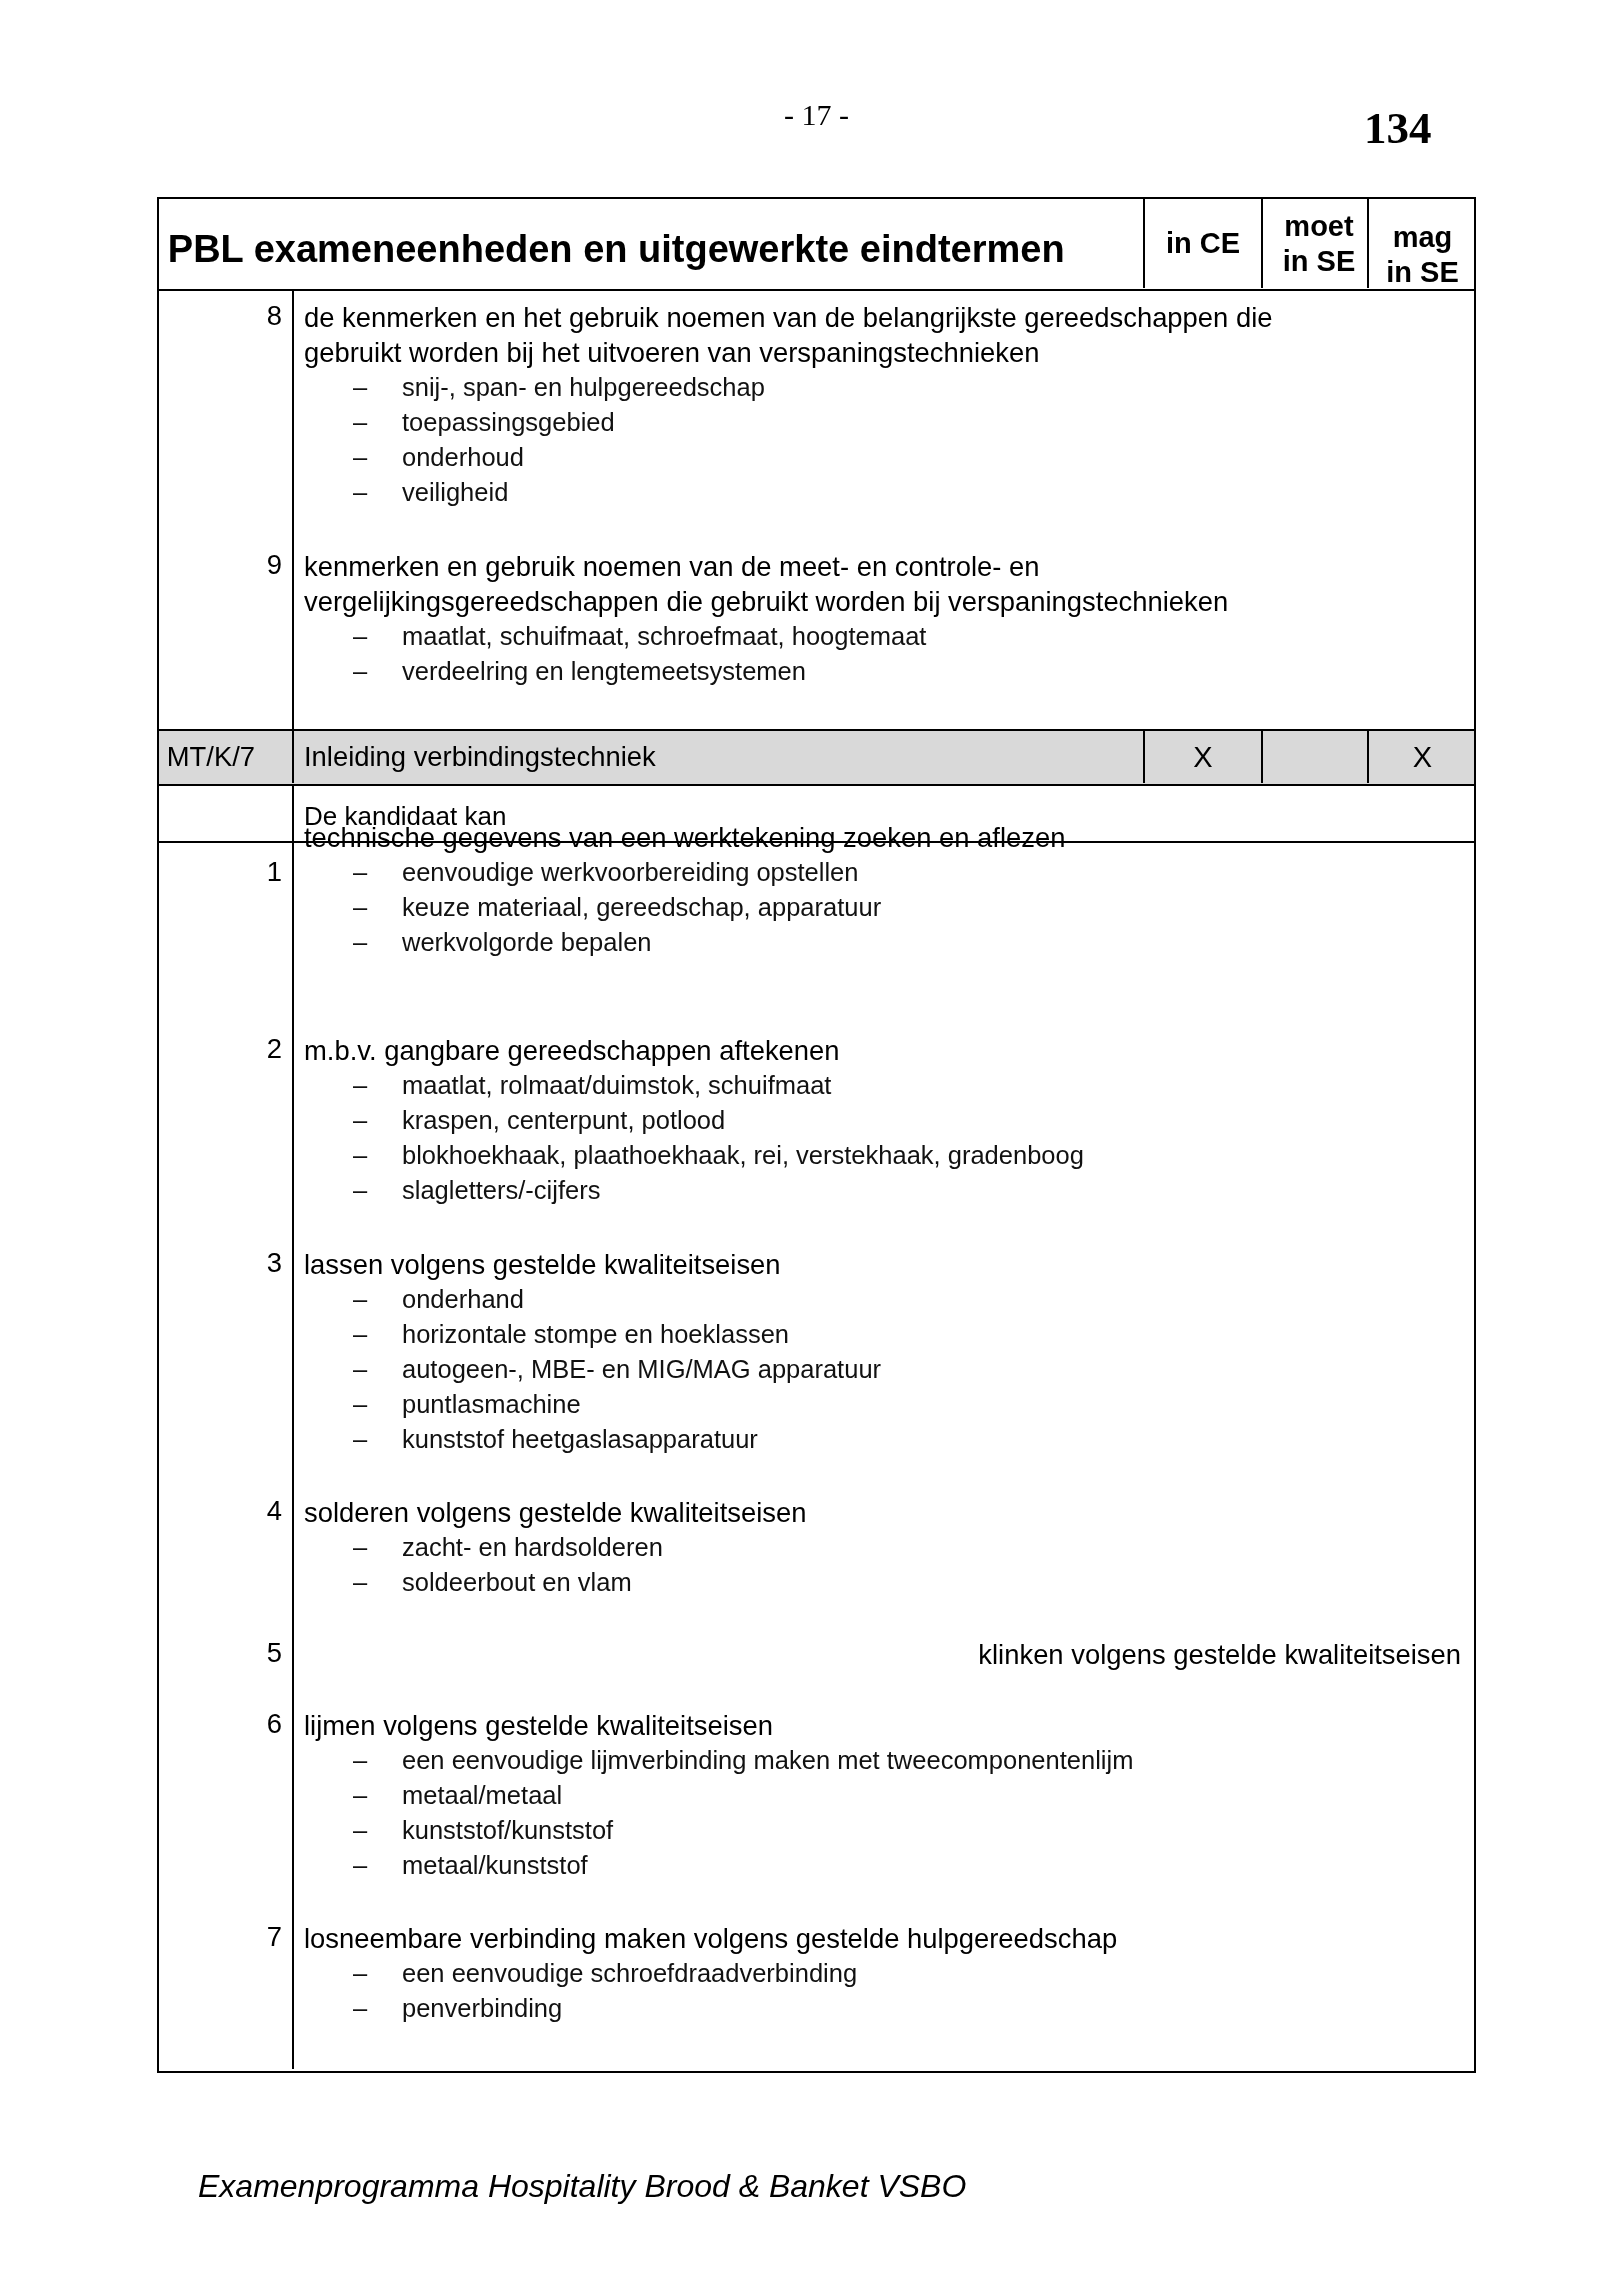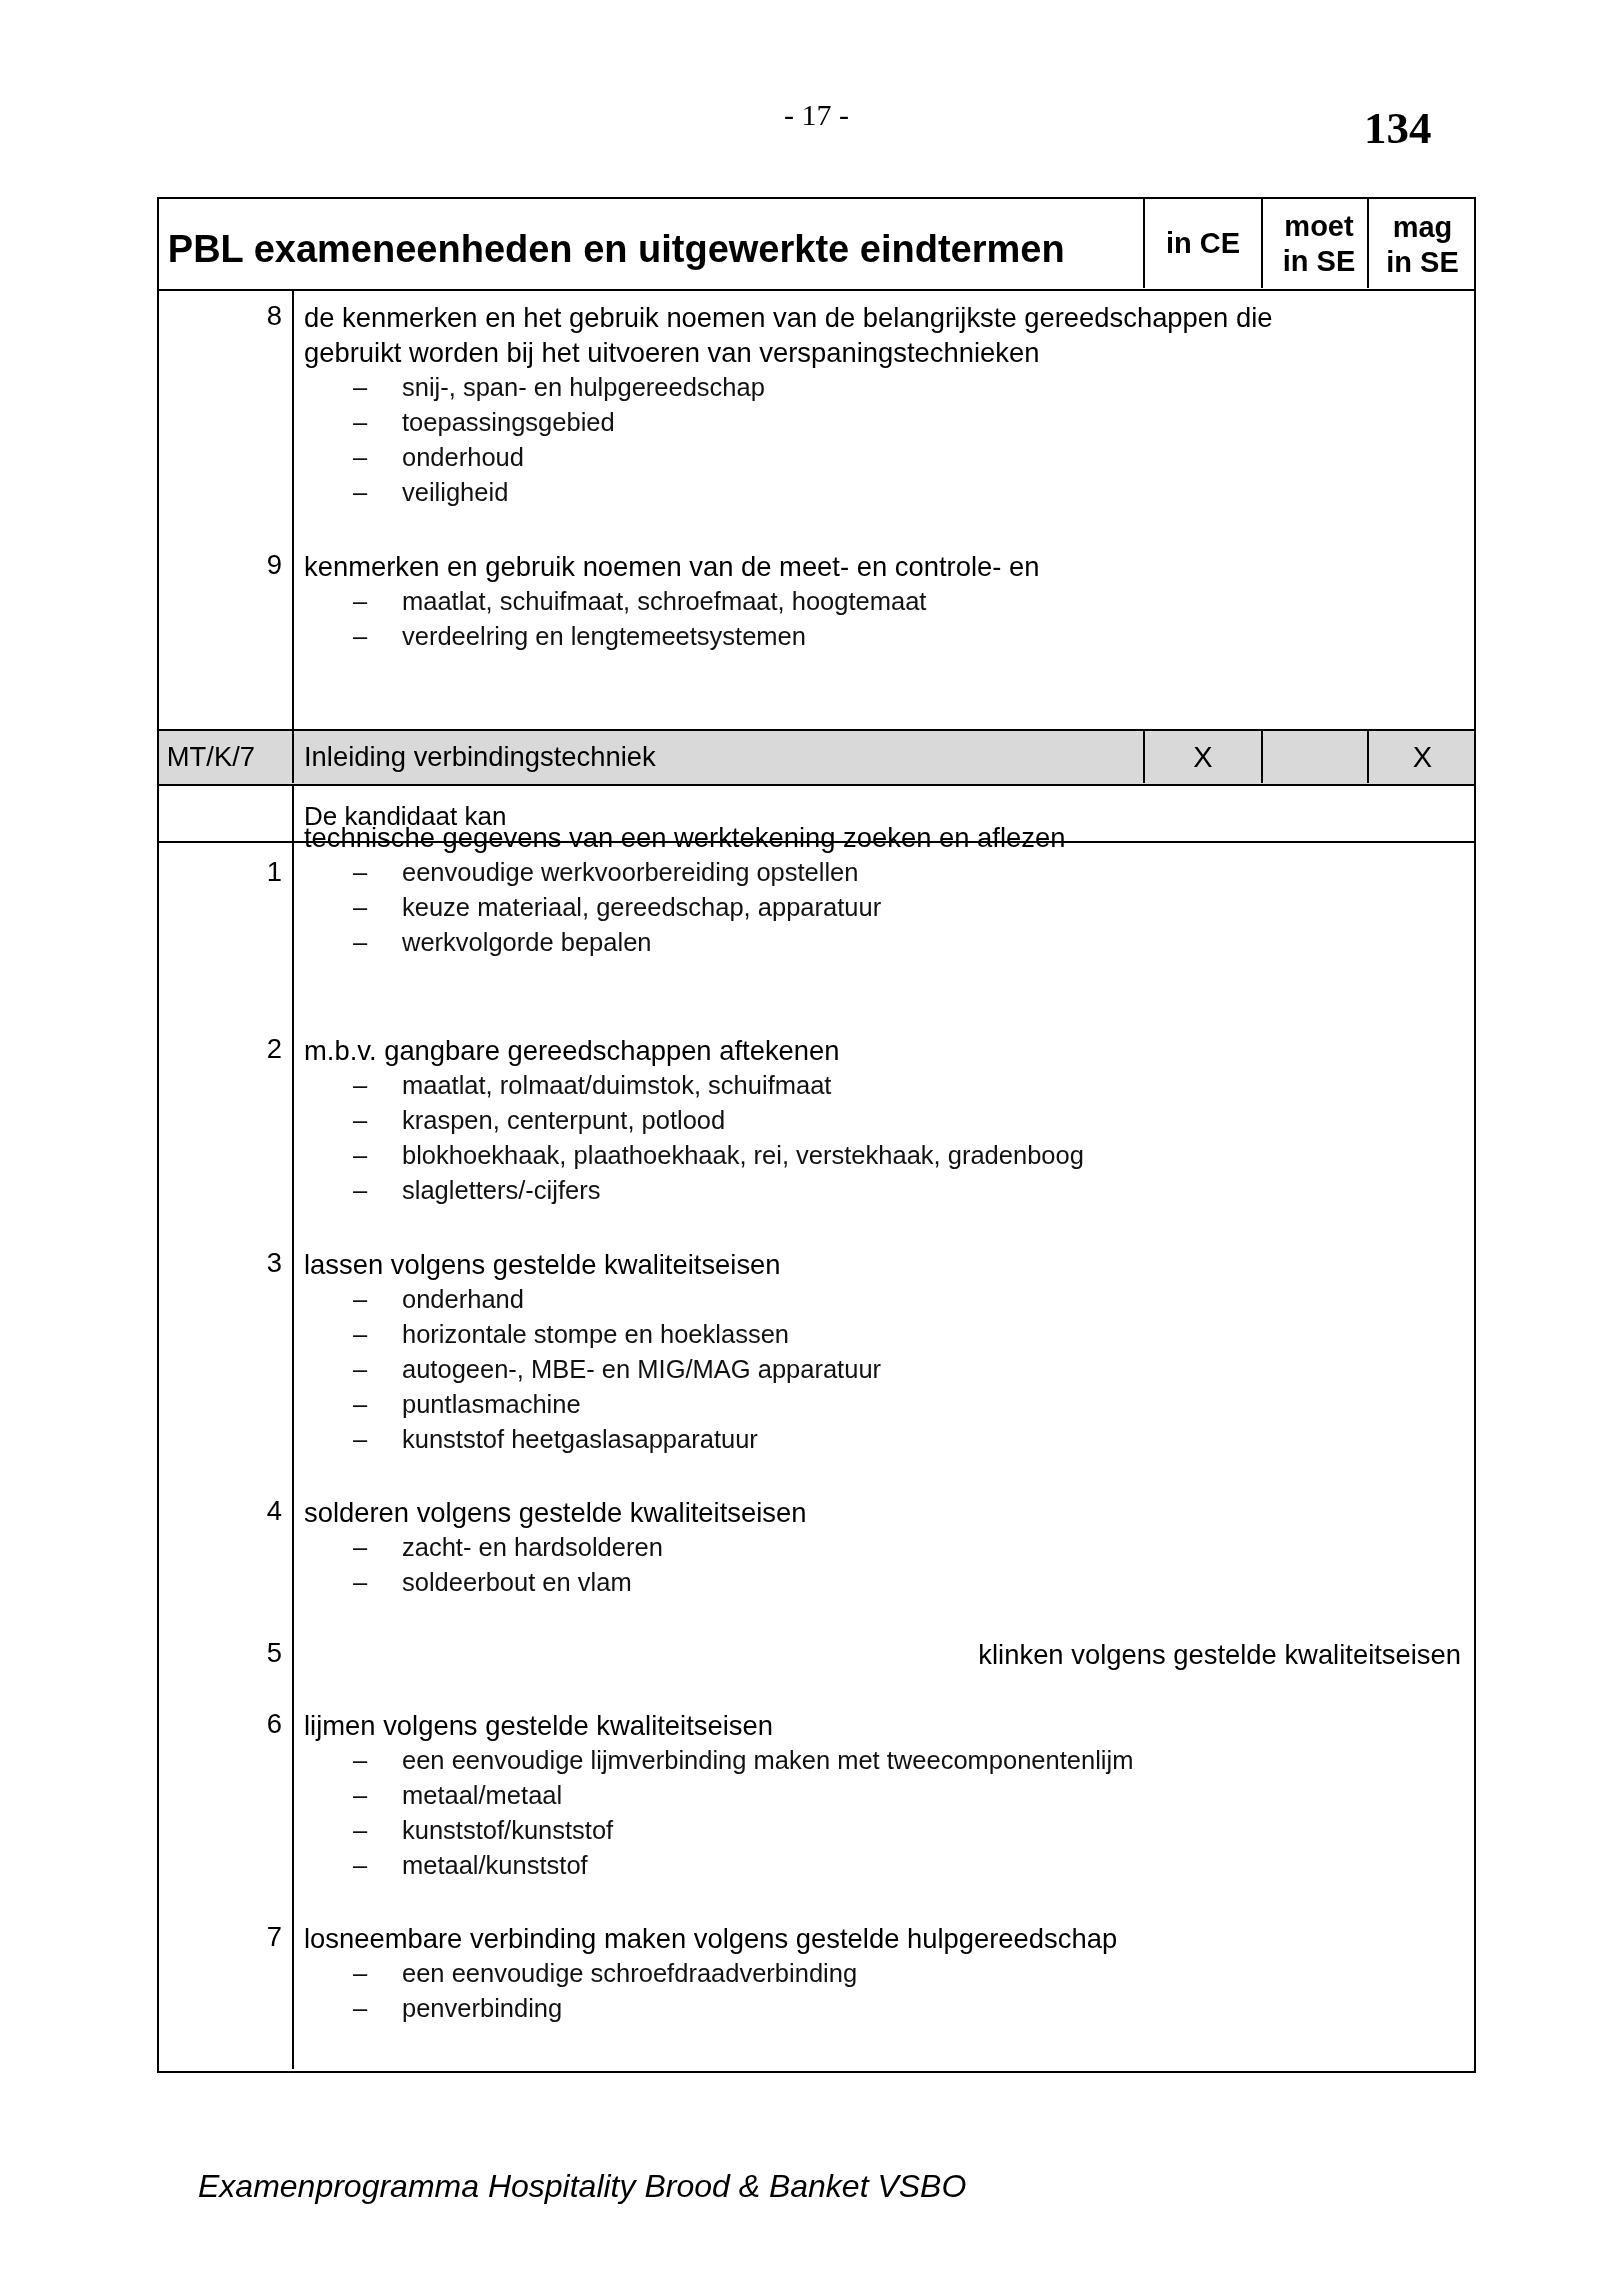--- a/index.html
+++ b/index.html
@@ -12,7 +12,7 @@
   .hcell { position:absolute; top:0; height:89px; border-left:2.9px solid #000; box-sizing:border-box; font-weight:bold; font-size:29px; text-align:center; }
   .hcell.ce { left:984px; width:118px; line-height:89px; }
   .hcell.moet { left:1102px; width:114px; padding-top:9.8px; line-height:35px; }
-  .hcell.mag { left:1208px; width:109px; padding-top:11px; line-height:35px; }
+  .hcell.mag { left:1208px; width:109px; padding-top:21px; line-height:35px; }
   .leftcol { position:absolute; left:133px; border-left:2px solid #000; }
   .num { position:absolute; width:123px; text-align:right; font-size:27.4px; left:0; }
   .main { position:absolute; left:145px; font-size:27.4px; line-height:35px; width:1157px; }

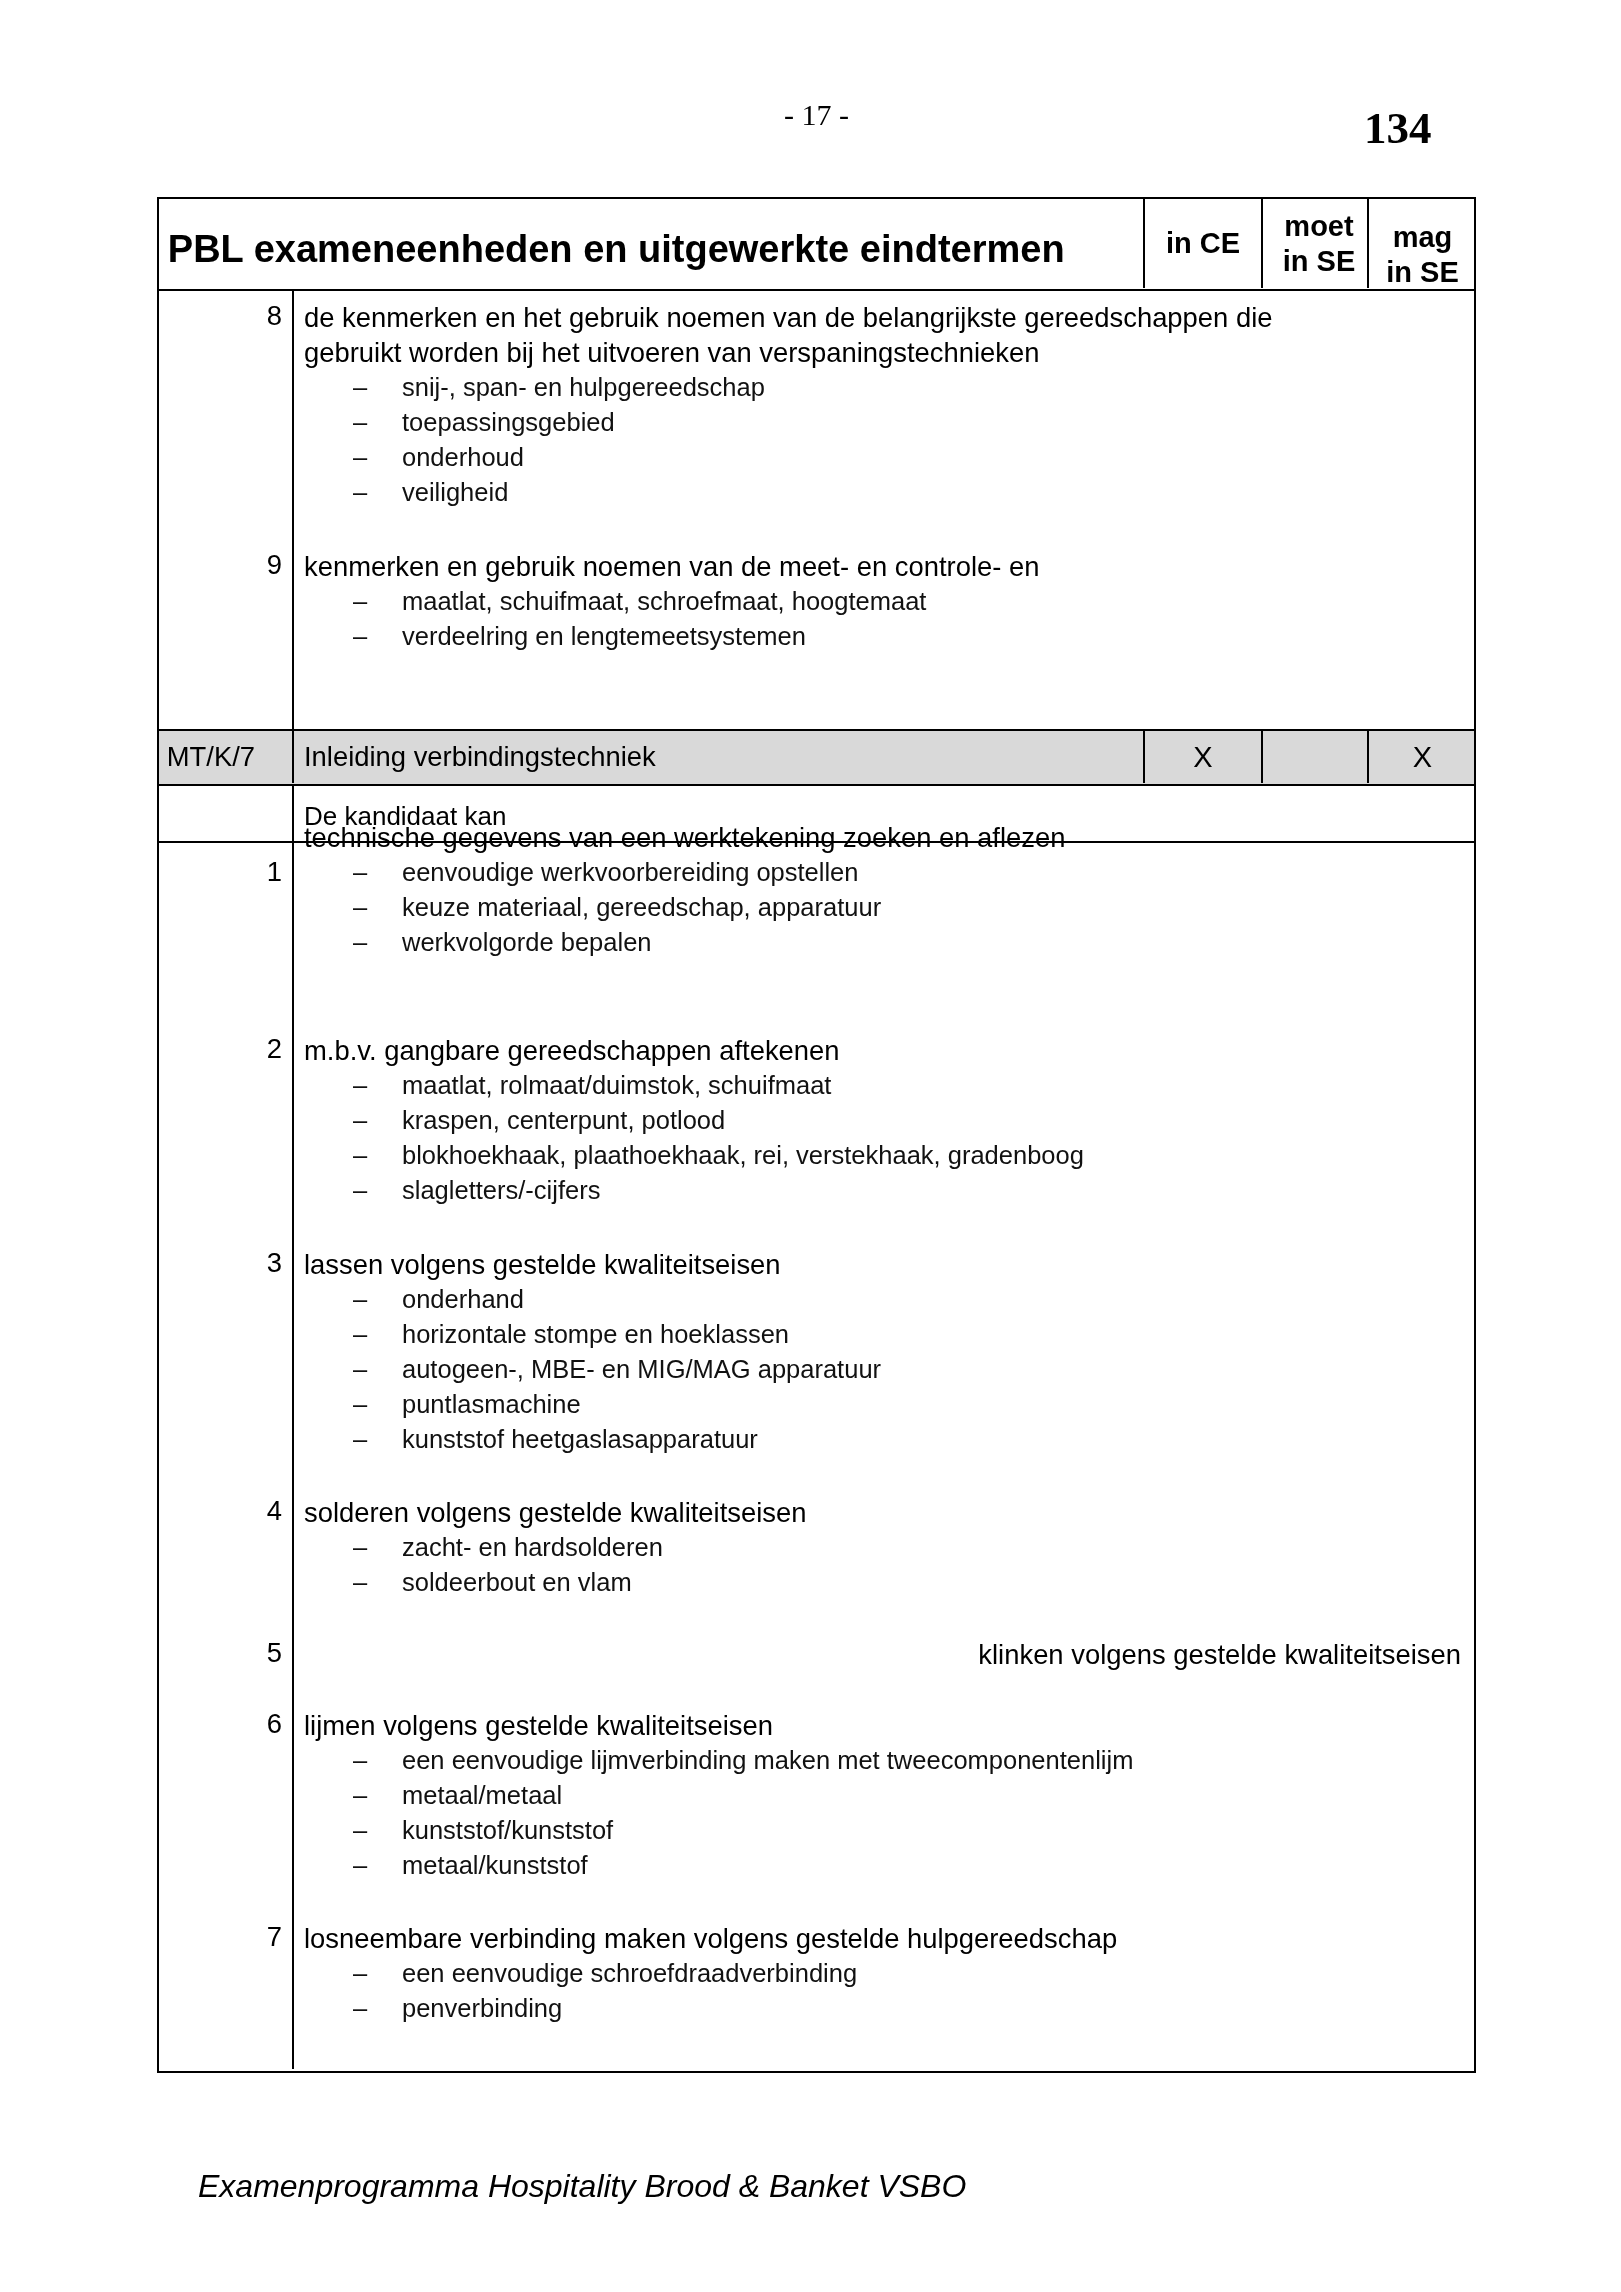--- a/index.html
+++ b/index.html
@@ -71,6 +71,7 @@
     <div class="num" style="top:350px;">9</div>
     <div class="main" style="top:350px;">
       <div>kenmerken en gebruik noemen van de meet- en controle- en</div>
+      <div>vergelijkingsgereedschappen die gebruikt worden bij verspaningstechnieken</div>
       <ul class="subs">
         <li><span class="dash">–</span><span>maatlat, schuifmaat, schroefmaat, hoogtemaat</span></li>
         <li><span class="dash">–</span><span>verdeelring en lengtemeetsystemen</span></li>

